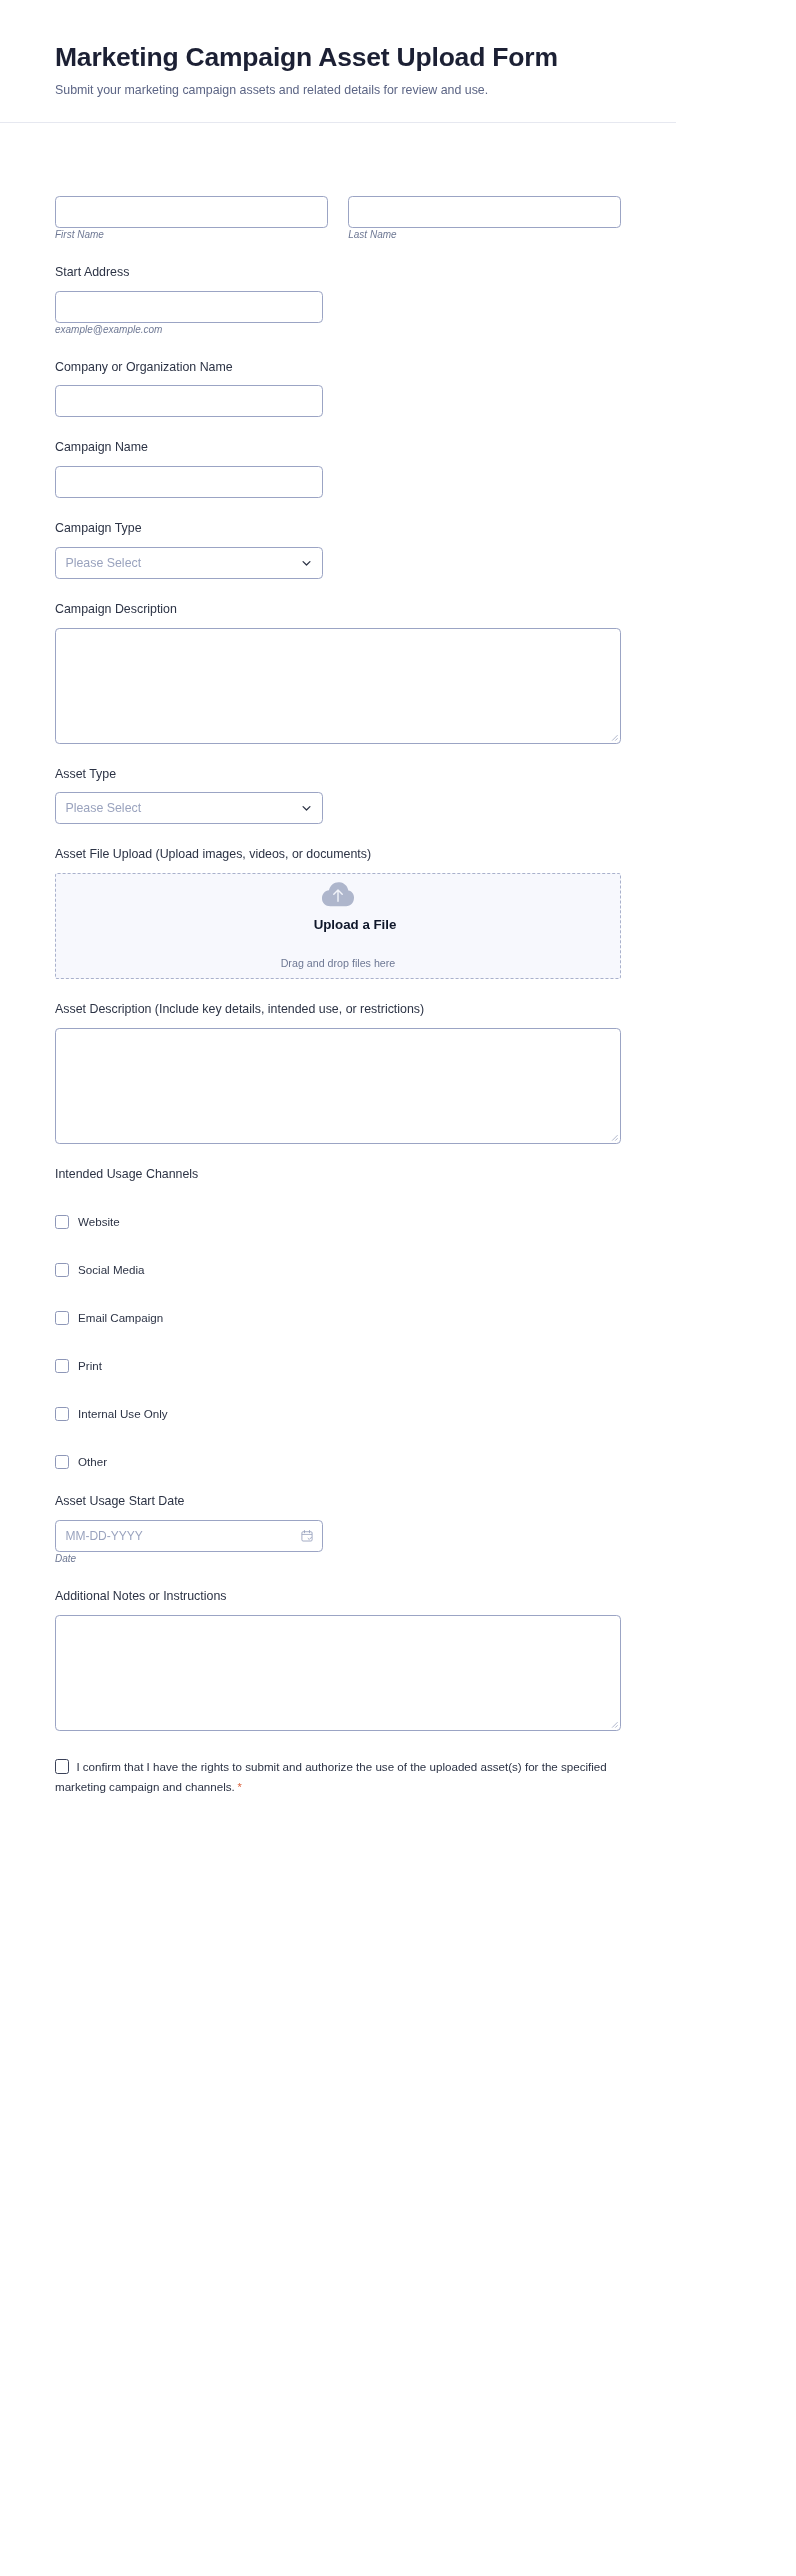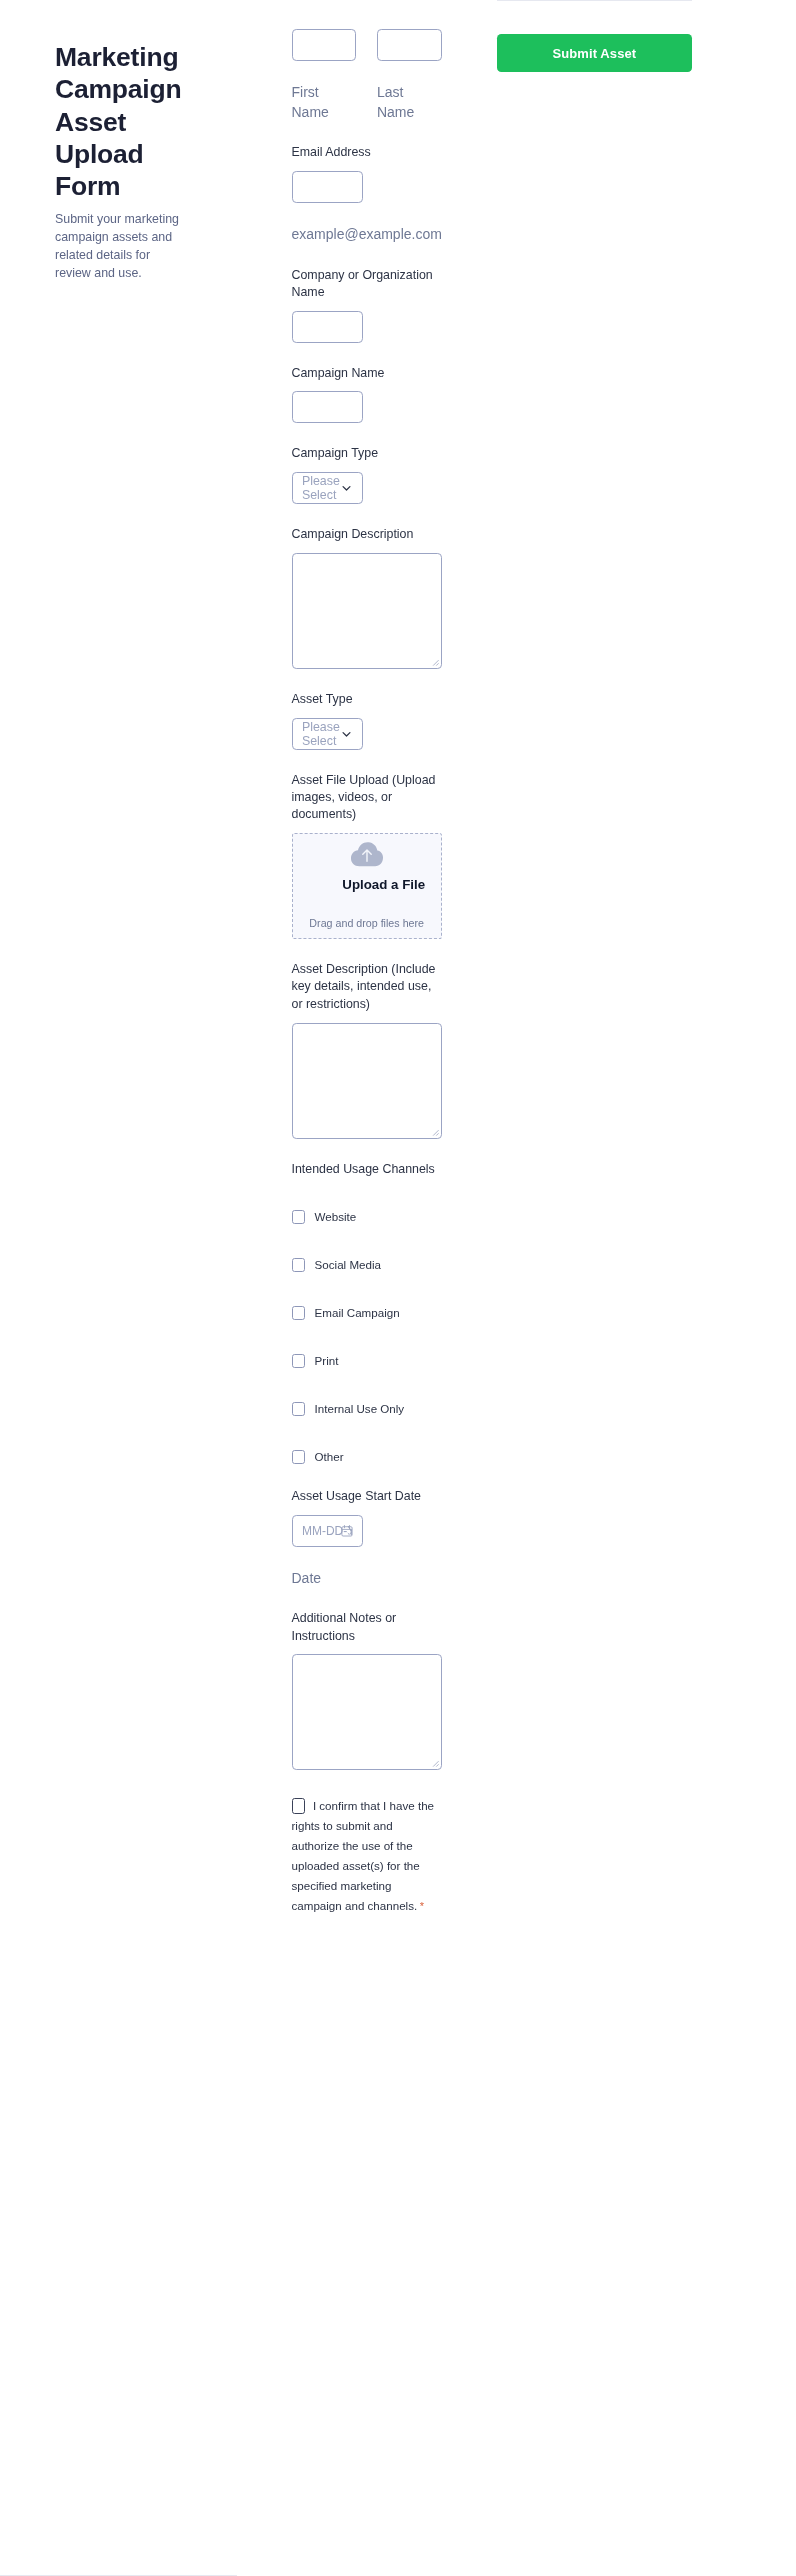--- a/index.html
+++ b/index.html
@@ -17,7 +17,8 @@
     min-height: 2576px;
     background: #ffffff;
     display: flex;
-    flex-direction: row;
+    flex-direction: column;
+    gap: 44px;
   }
 
   

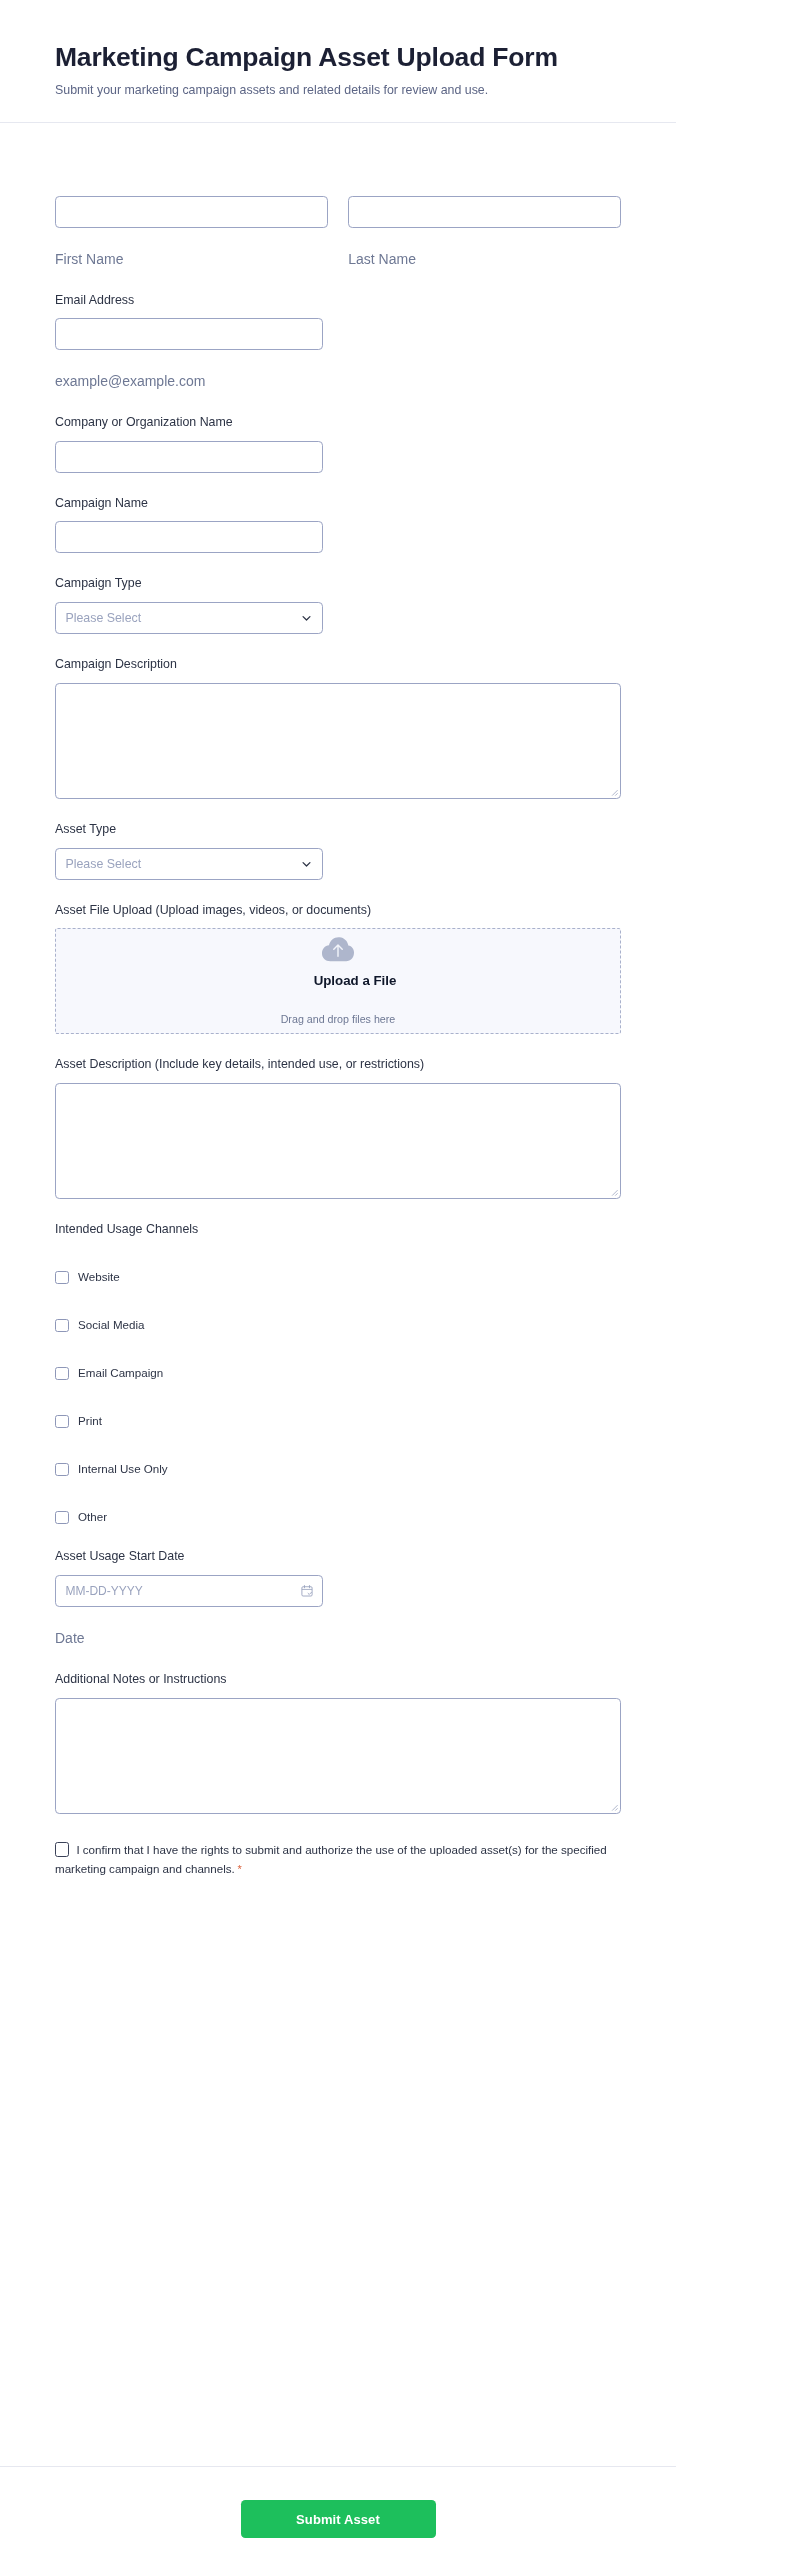--- a/index.html
+++ b/index.html
@@ -57,10 +57,11 @@
   }
   .sub-label {
     display: block;
-    font-size: 14px;
+    font-size: 10px;
     line-height: 1.4;
     color: #6E7894;
-    margin-top: 22px;
+    margin-top: 0;
+    font-style: italic;
   }
   .req-star {
     color: #D9603A;

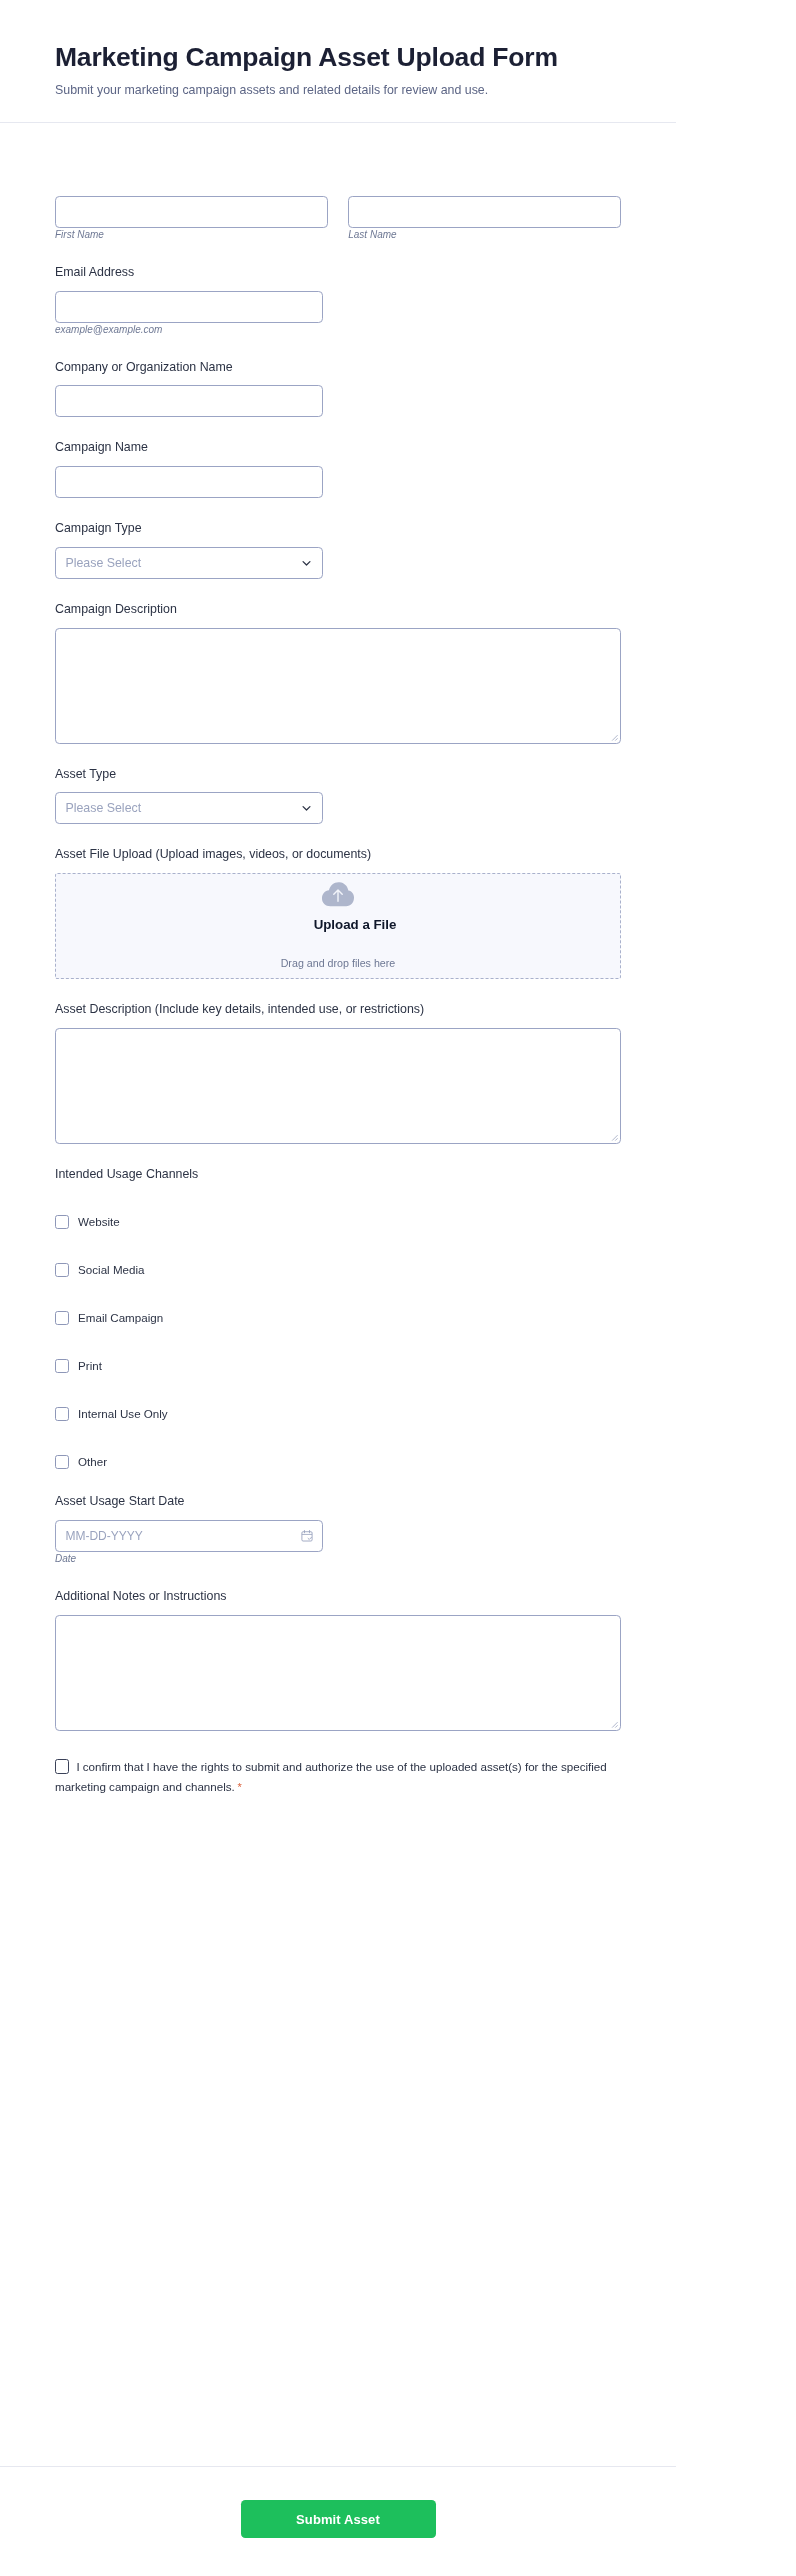--- a/index.html
+++ b/index.html
@@ -286,7 +286,7 @@
     </div>
 
     <div class="field-block">
-      <span class="field-label">Email Address</span>
+      <span class="field-label">Start Address</span>
       <div class="half">
         <input class="text-input" type="text" value="" style="">
         <span class="sub-label">example@example.com</span>

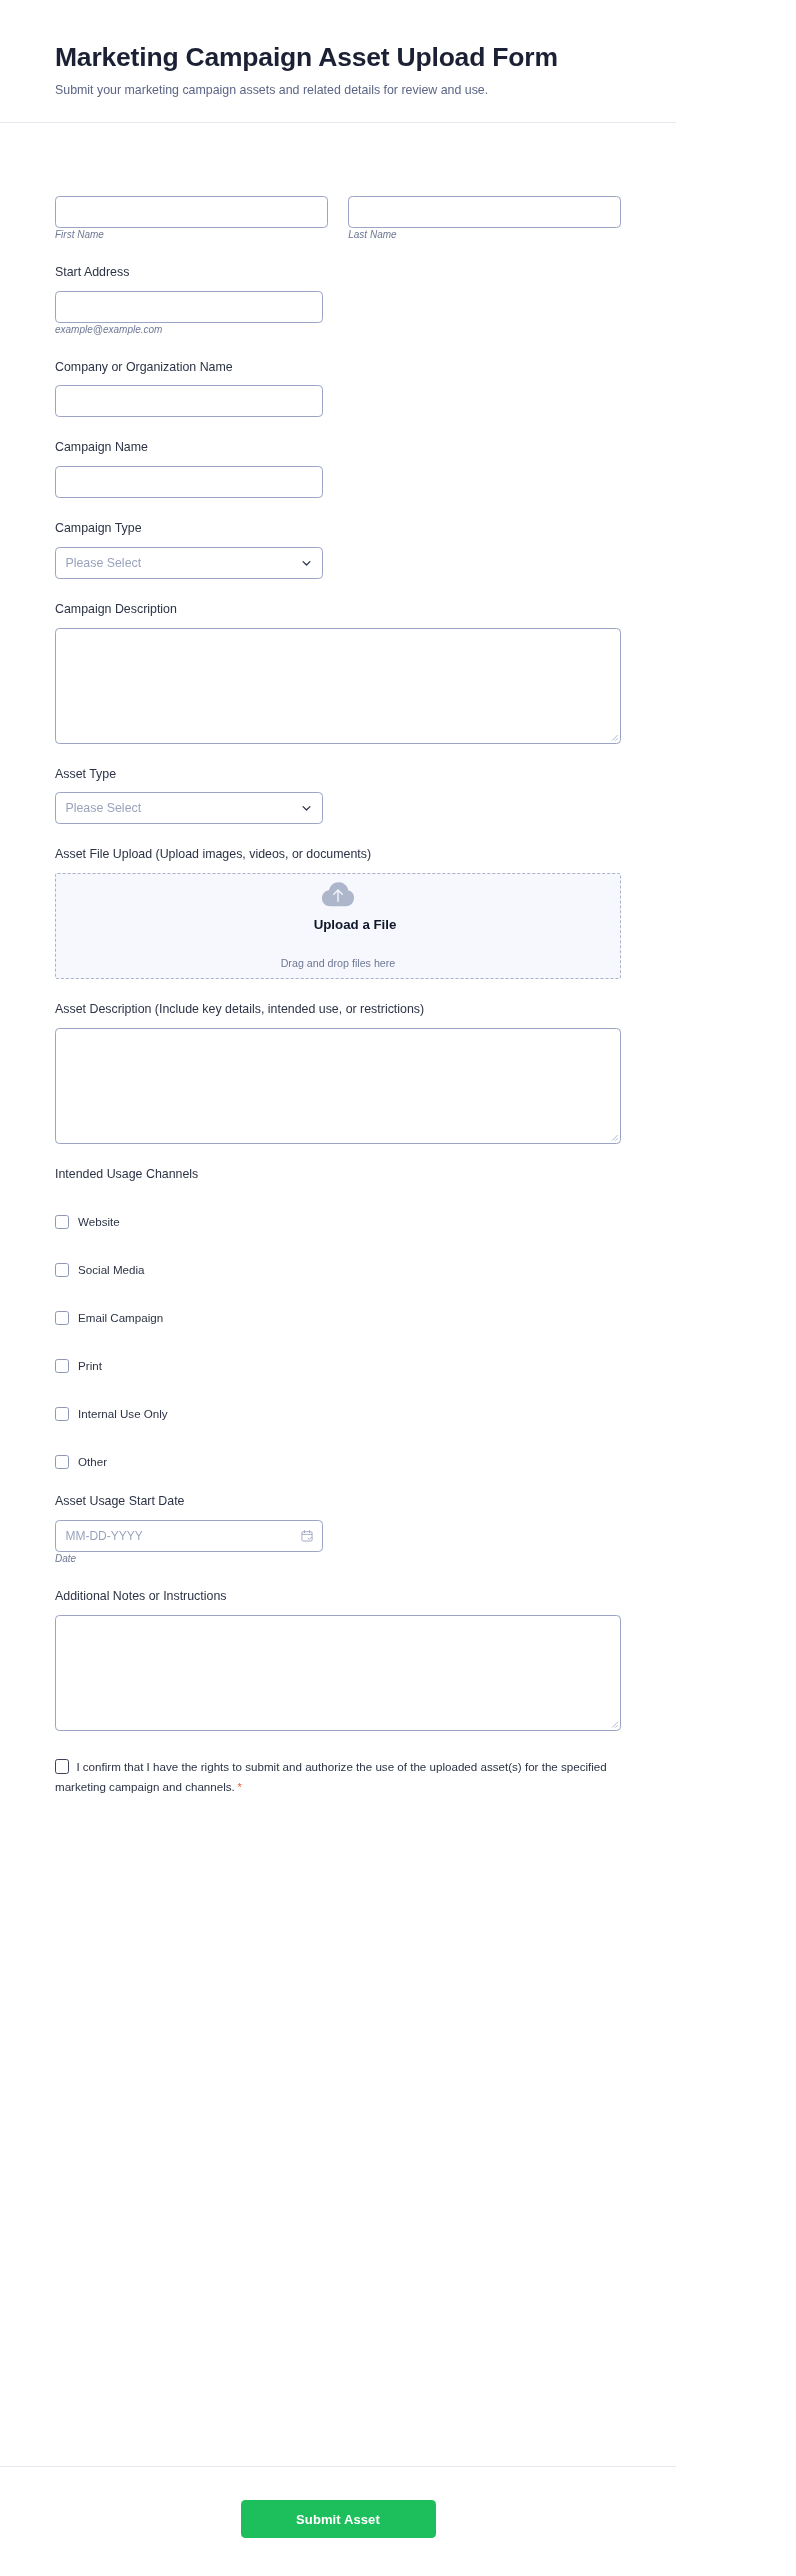--- a/index.html
+++ b/index.html
@@ -428,9 +428,6 @@
 
   </div>
 
-  <div class="form-footer">
-    <button class="submit-btn">Submit Asset</button>
-  </div>
 
 </div>
 

